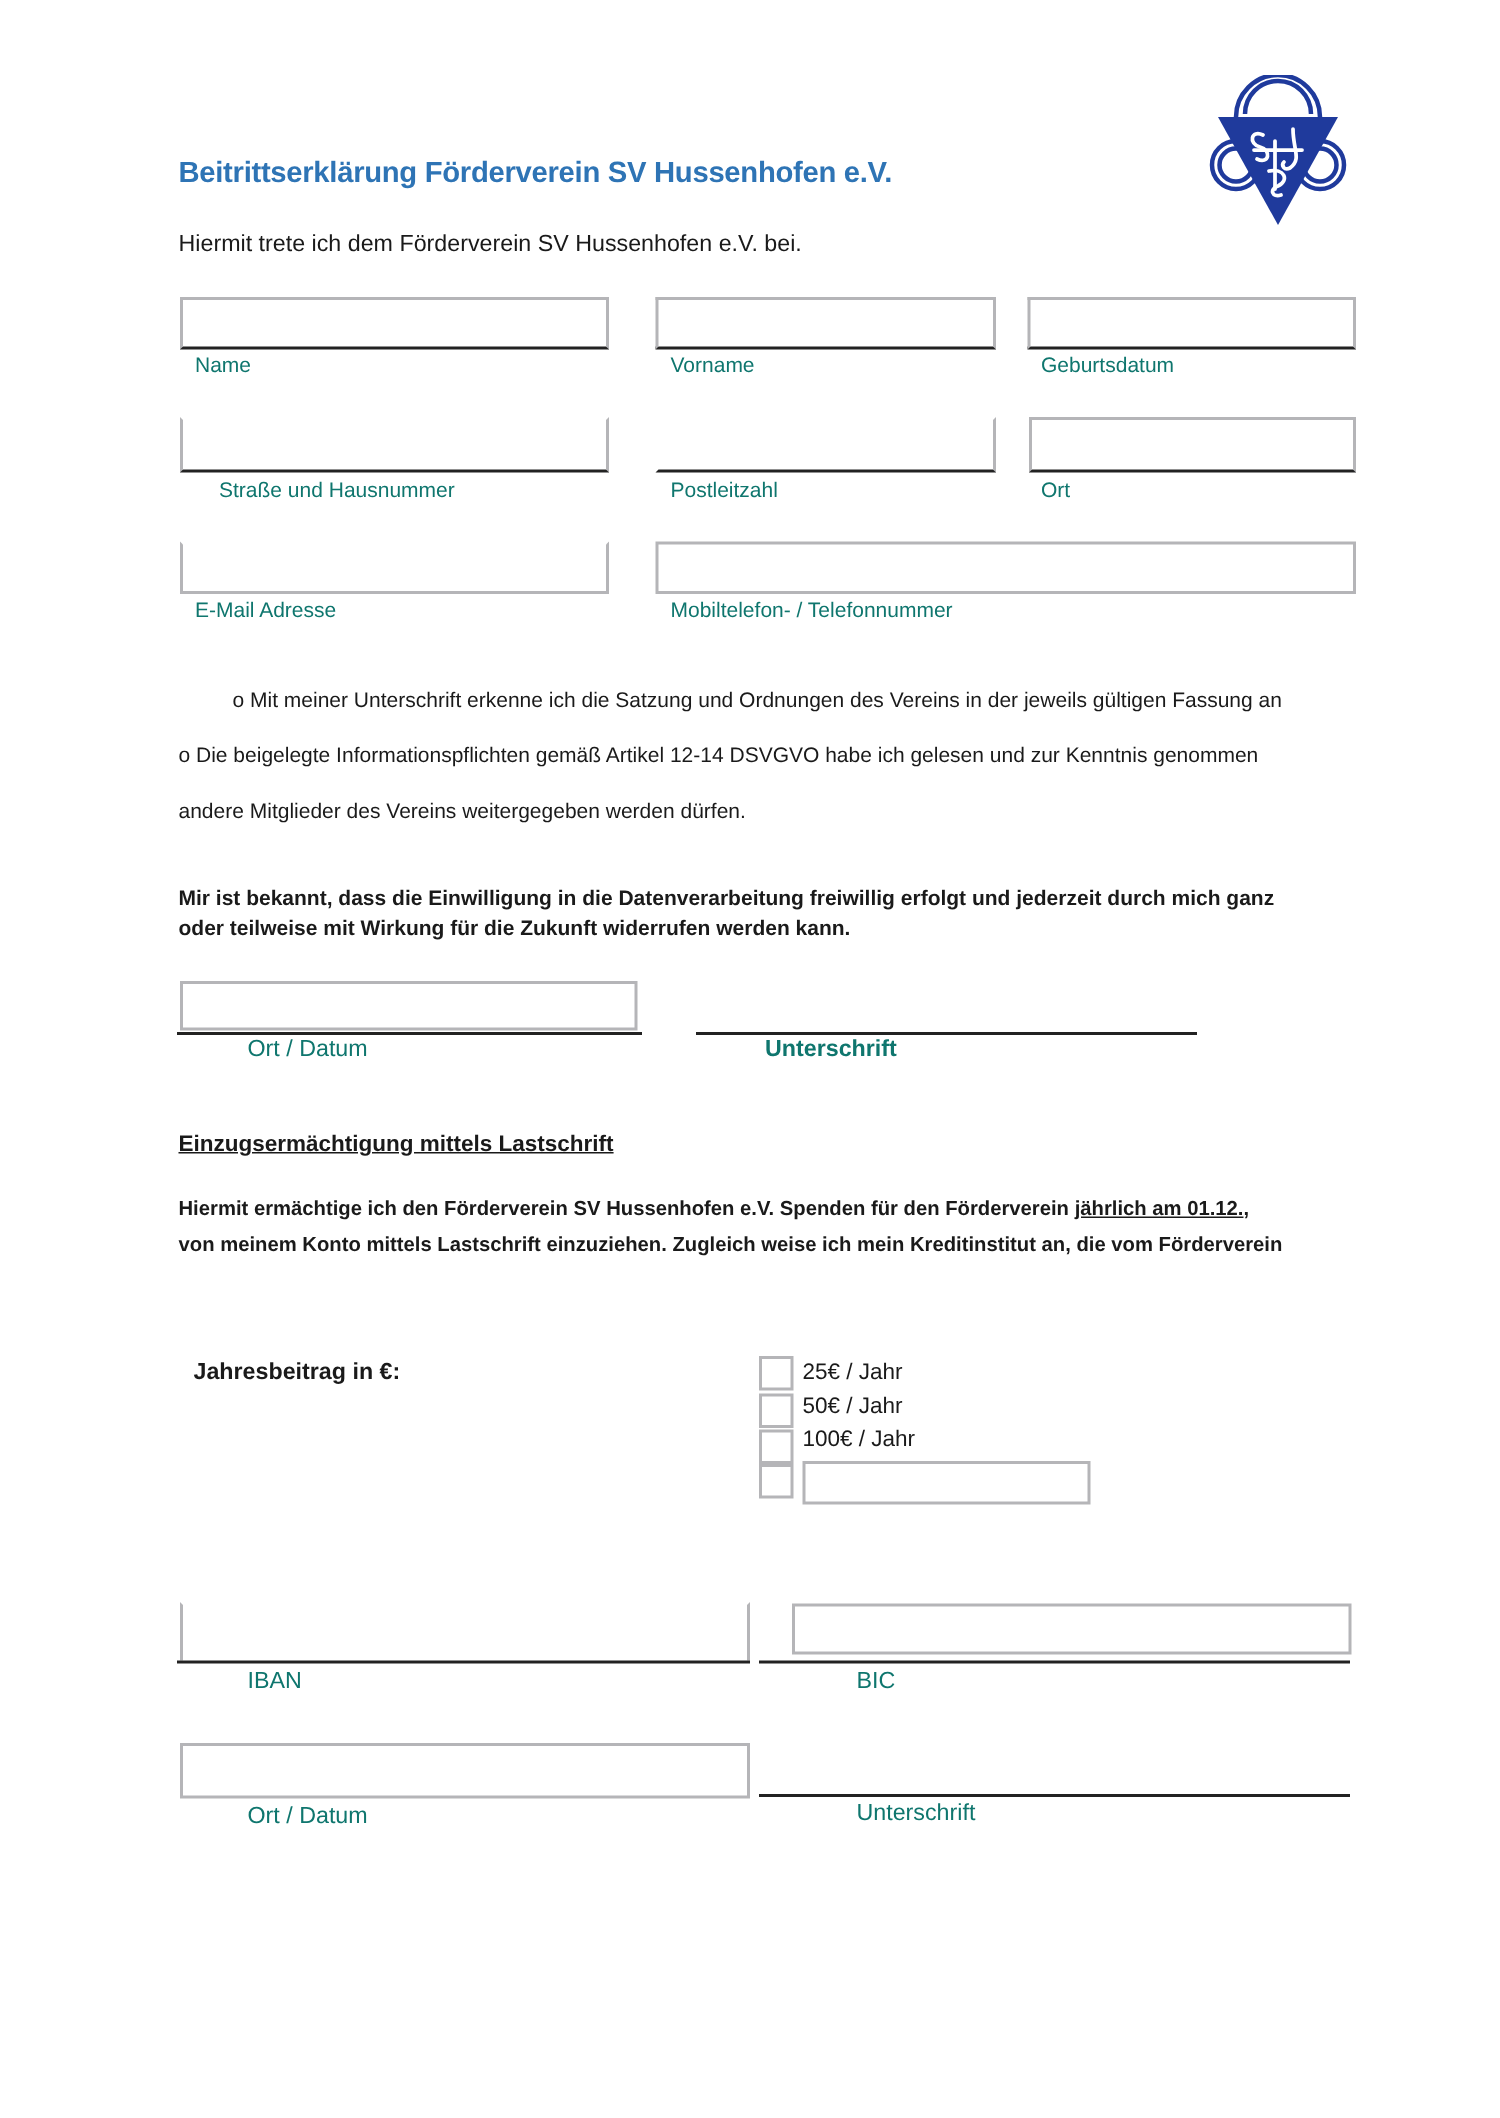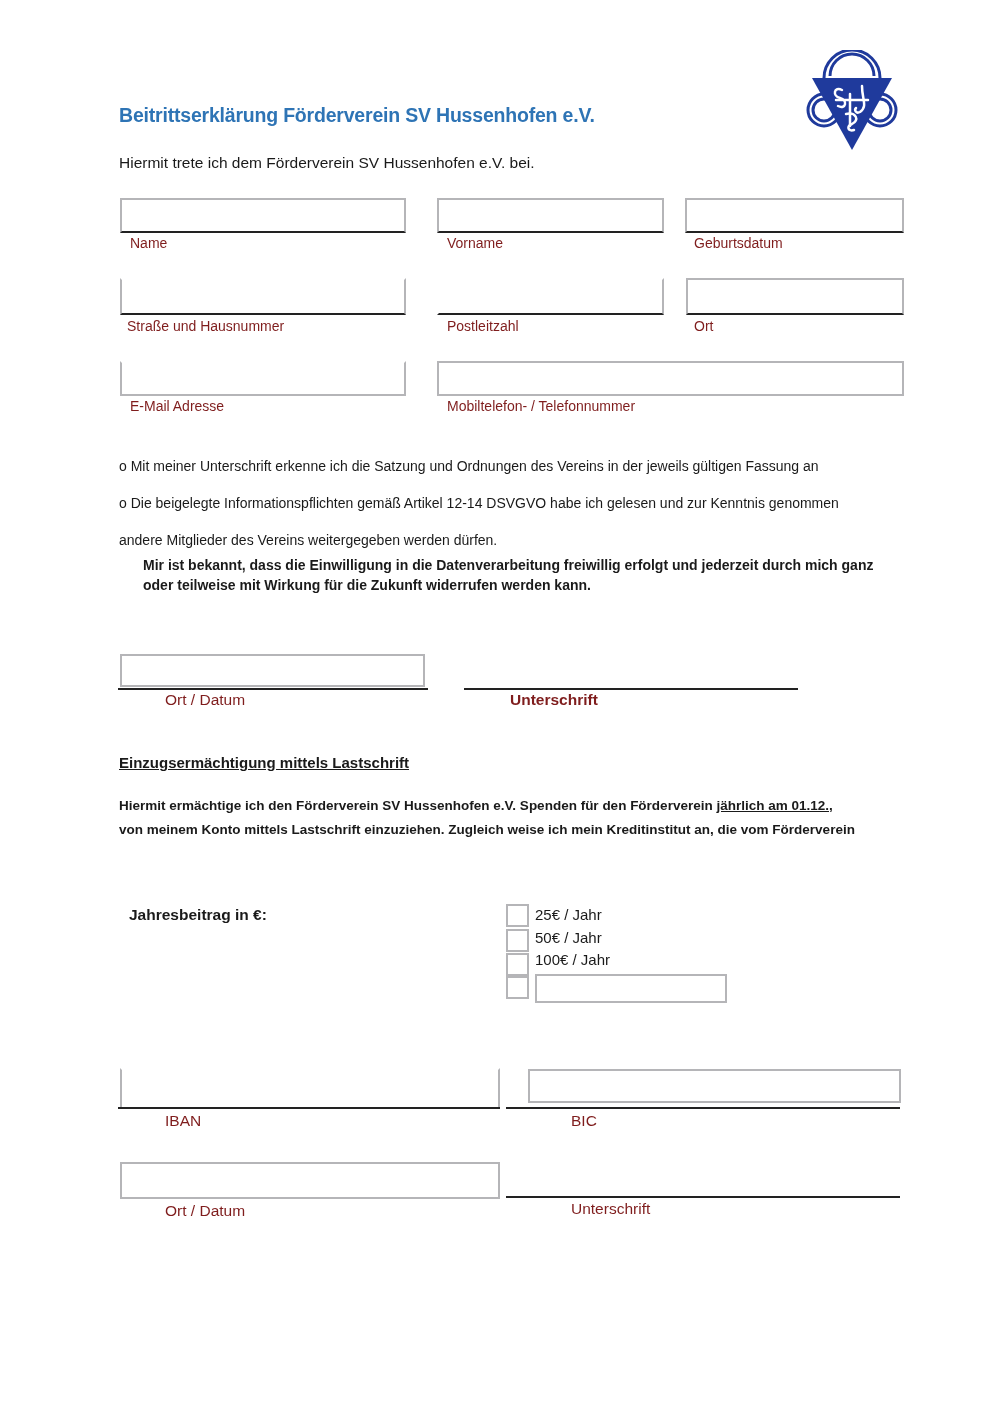--- a/index.html
+++ b/index.html
@@ -25,7 +25,7 @@
     .box.open-top-left { border-top-color: transparent; border-left-color: transparent; }
     .box.underline { border-bottom: 2px solid #222; }
     .line { position: absolute; height: 0; border-top: 2px solid #222; }
-    .lbl { position: absolute; font-size: 14px; color: #7f1d1d; }
+    .lbl { position: absolute; font-size: 14px; color: #0f766e; }
     .lbl.big { font-size: 15.5px; margin-left: 36px; }
     .lbl.bold { font-weight: bold; }
 

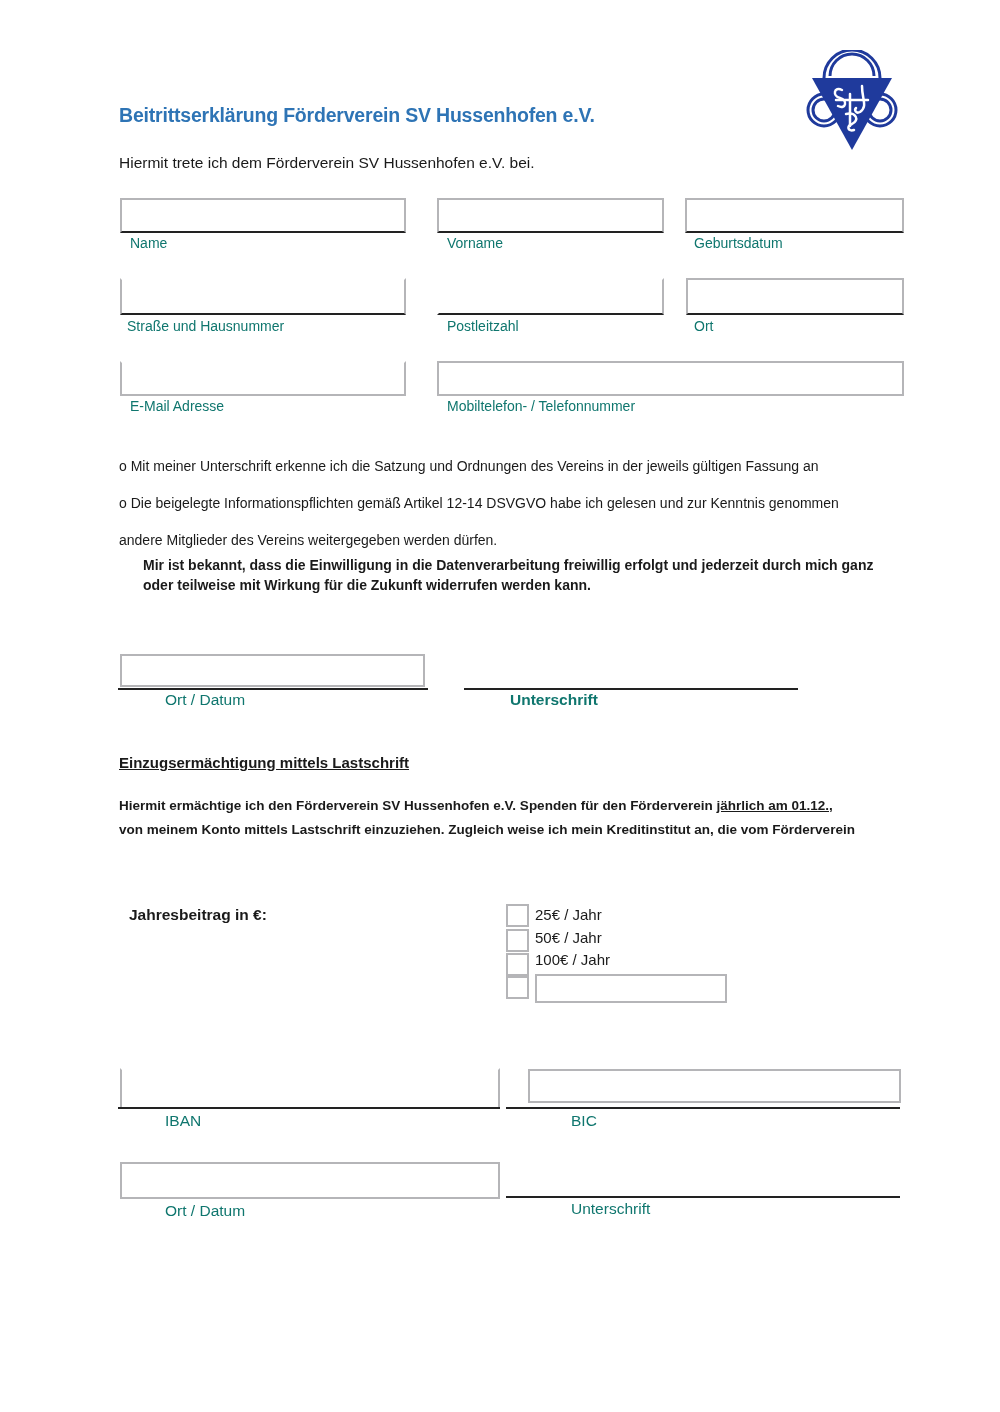--- a/index.html
+++ b/index.html
@@ -77,7 +77,7 @@
 <div class="lbl" style="left:694px; top:235px;">Geburtsdatum</div>
 
 <div class="box open-top underline" style="left:120px; top:278px; width:286px; height:37px;"></div>
-<div class="lbl" style="left:127px; top:318px;">Straße und Hausnummer</div>
+<div class="lbl" style="left:146px; top:318px;">Straße und Hausnummer</div>
 
 <div class="box open-top-left underline" style="left:437px; top:278px; width:227px; height:37px;"></div>
 <div class="lbl" style="left:447px; top:318px;">Postleitzahl</div>

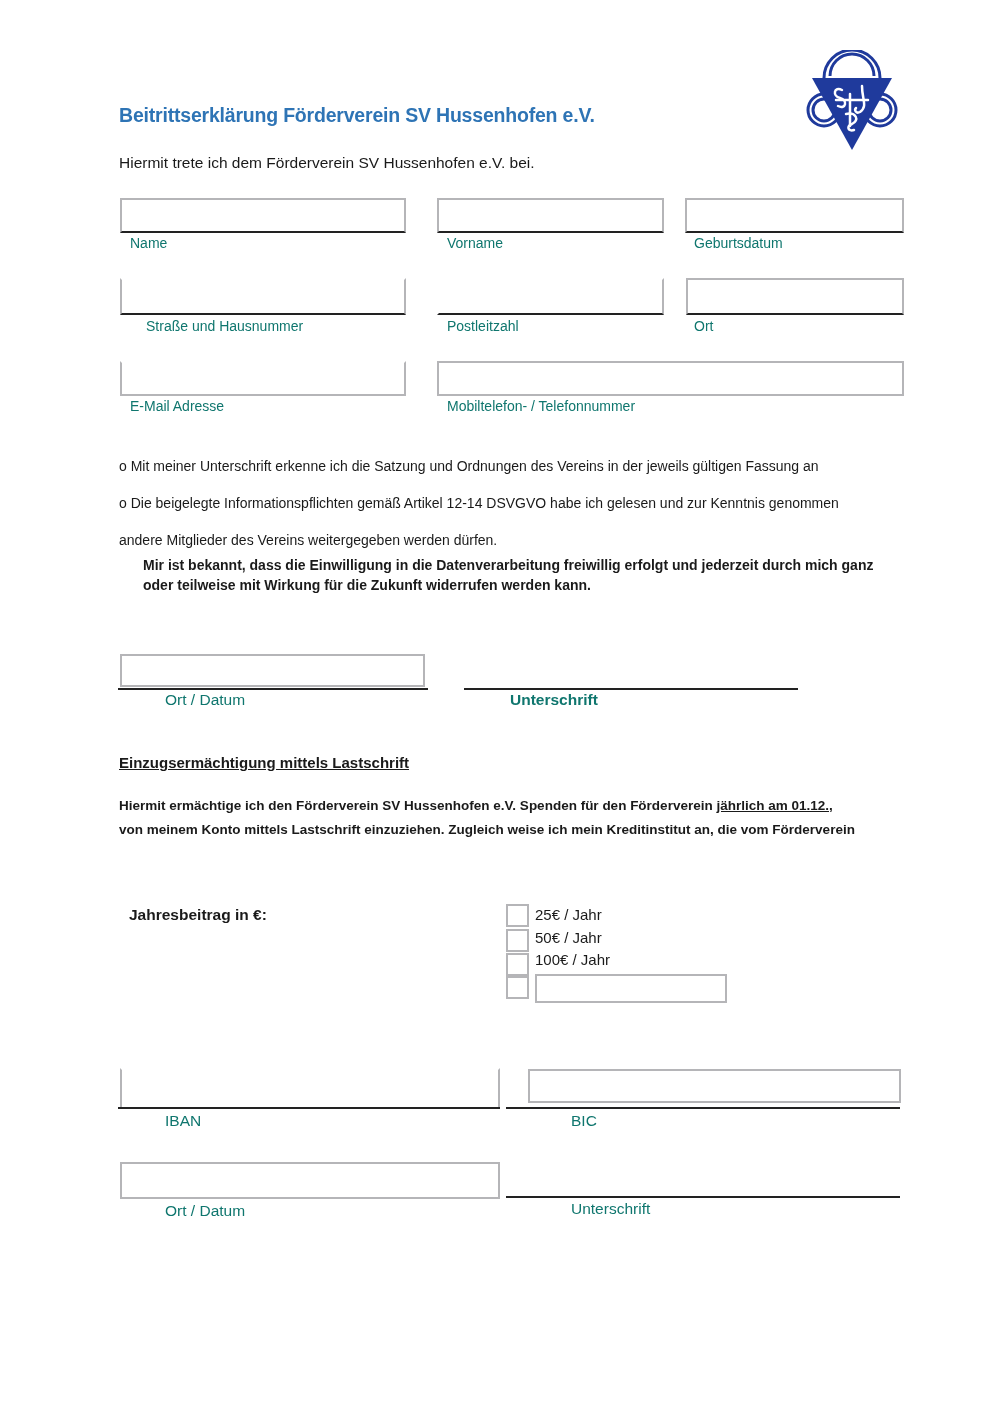--- a/index.html
+++ b/index.html
@@ -91,7 +91,7 @@
 <div class="box" style="left:437px; top:361px; width:467px; height:35px;"></div>
 <div class="lbl" style="left:447px; top:398px;">Mobiltelefon- / Telefonnummer</div>
 
-<div class="para" style="top:456px;">o Mit meiner Unterschrift erkenne ich die Satzung und Ordnungen des Vereins in der jeweils gültigen Fassung an</div>
+<div class="para" style="top:456px;margin-left:36px;">o Mit meiner Unterschrift erkenne ich die Satzung und Ordnungen des Vereins in der jeweils gültigen Fassung an</div>
 <div class="para" style="top:493px;">o Die beigelegte Informationspflichten gemäß Artikel 12-14 DSVGVO habe ich gelesen und zur Kenntnis genommen</div>
 <div class="para" style="top:530px;">
   <div>andere Mitglieder des Vereins weitergegeben werden dürfen.</div>

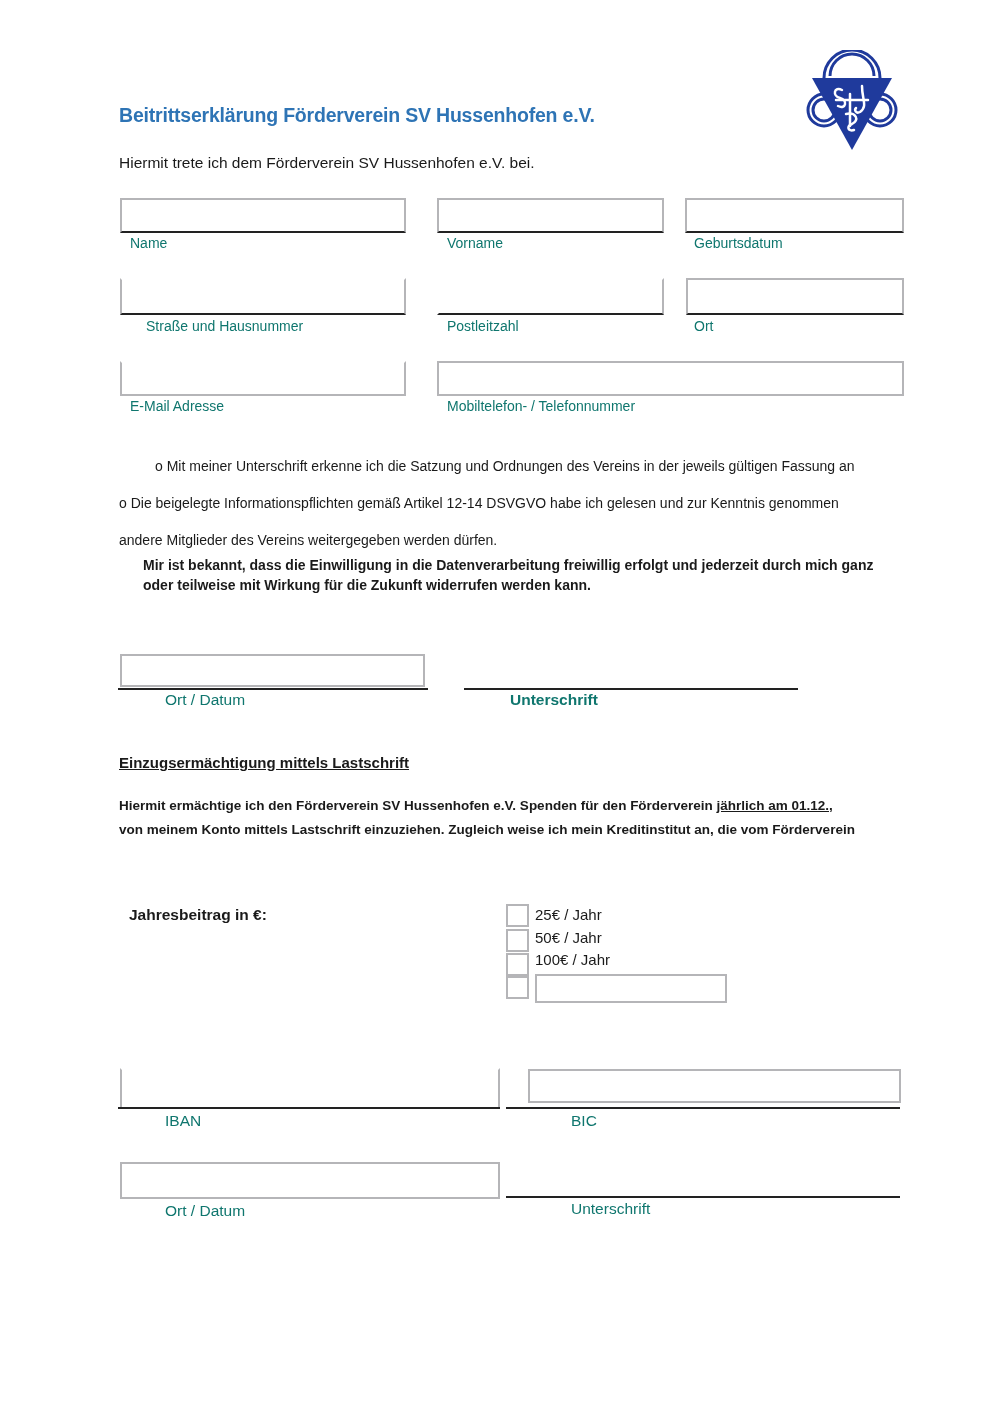--- a/index.html
+++ b/index.html
@@ -96,7 +96,7 @@
 <div class="para" style="top:530px;">
   <div>andere Mitglieder des Vereins weitergegeben werden dürfen.</div>
 </div>
-<div class="para bold" style="top:555px;margin-left:24px;">
+<div class="para bold" style="top:588px;">
   <div>Mir ist bekannt, dass die Einwilligung in die Datenverarbeitung freiwillig erfolgt und jederzeit durch mich ganz</div>
   <div>oder teilweise mit Wirkung für die Zukunft widerrufen werden kann.</div>
 </div>

